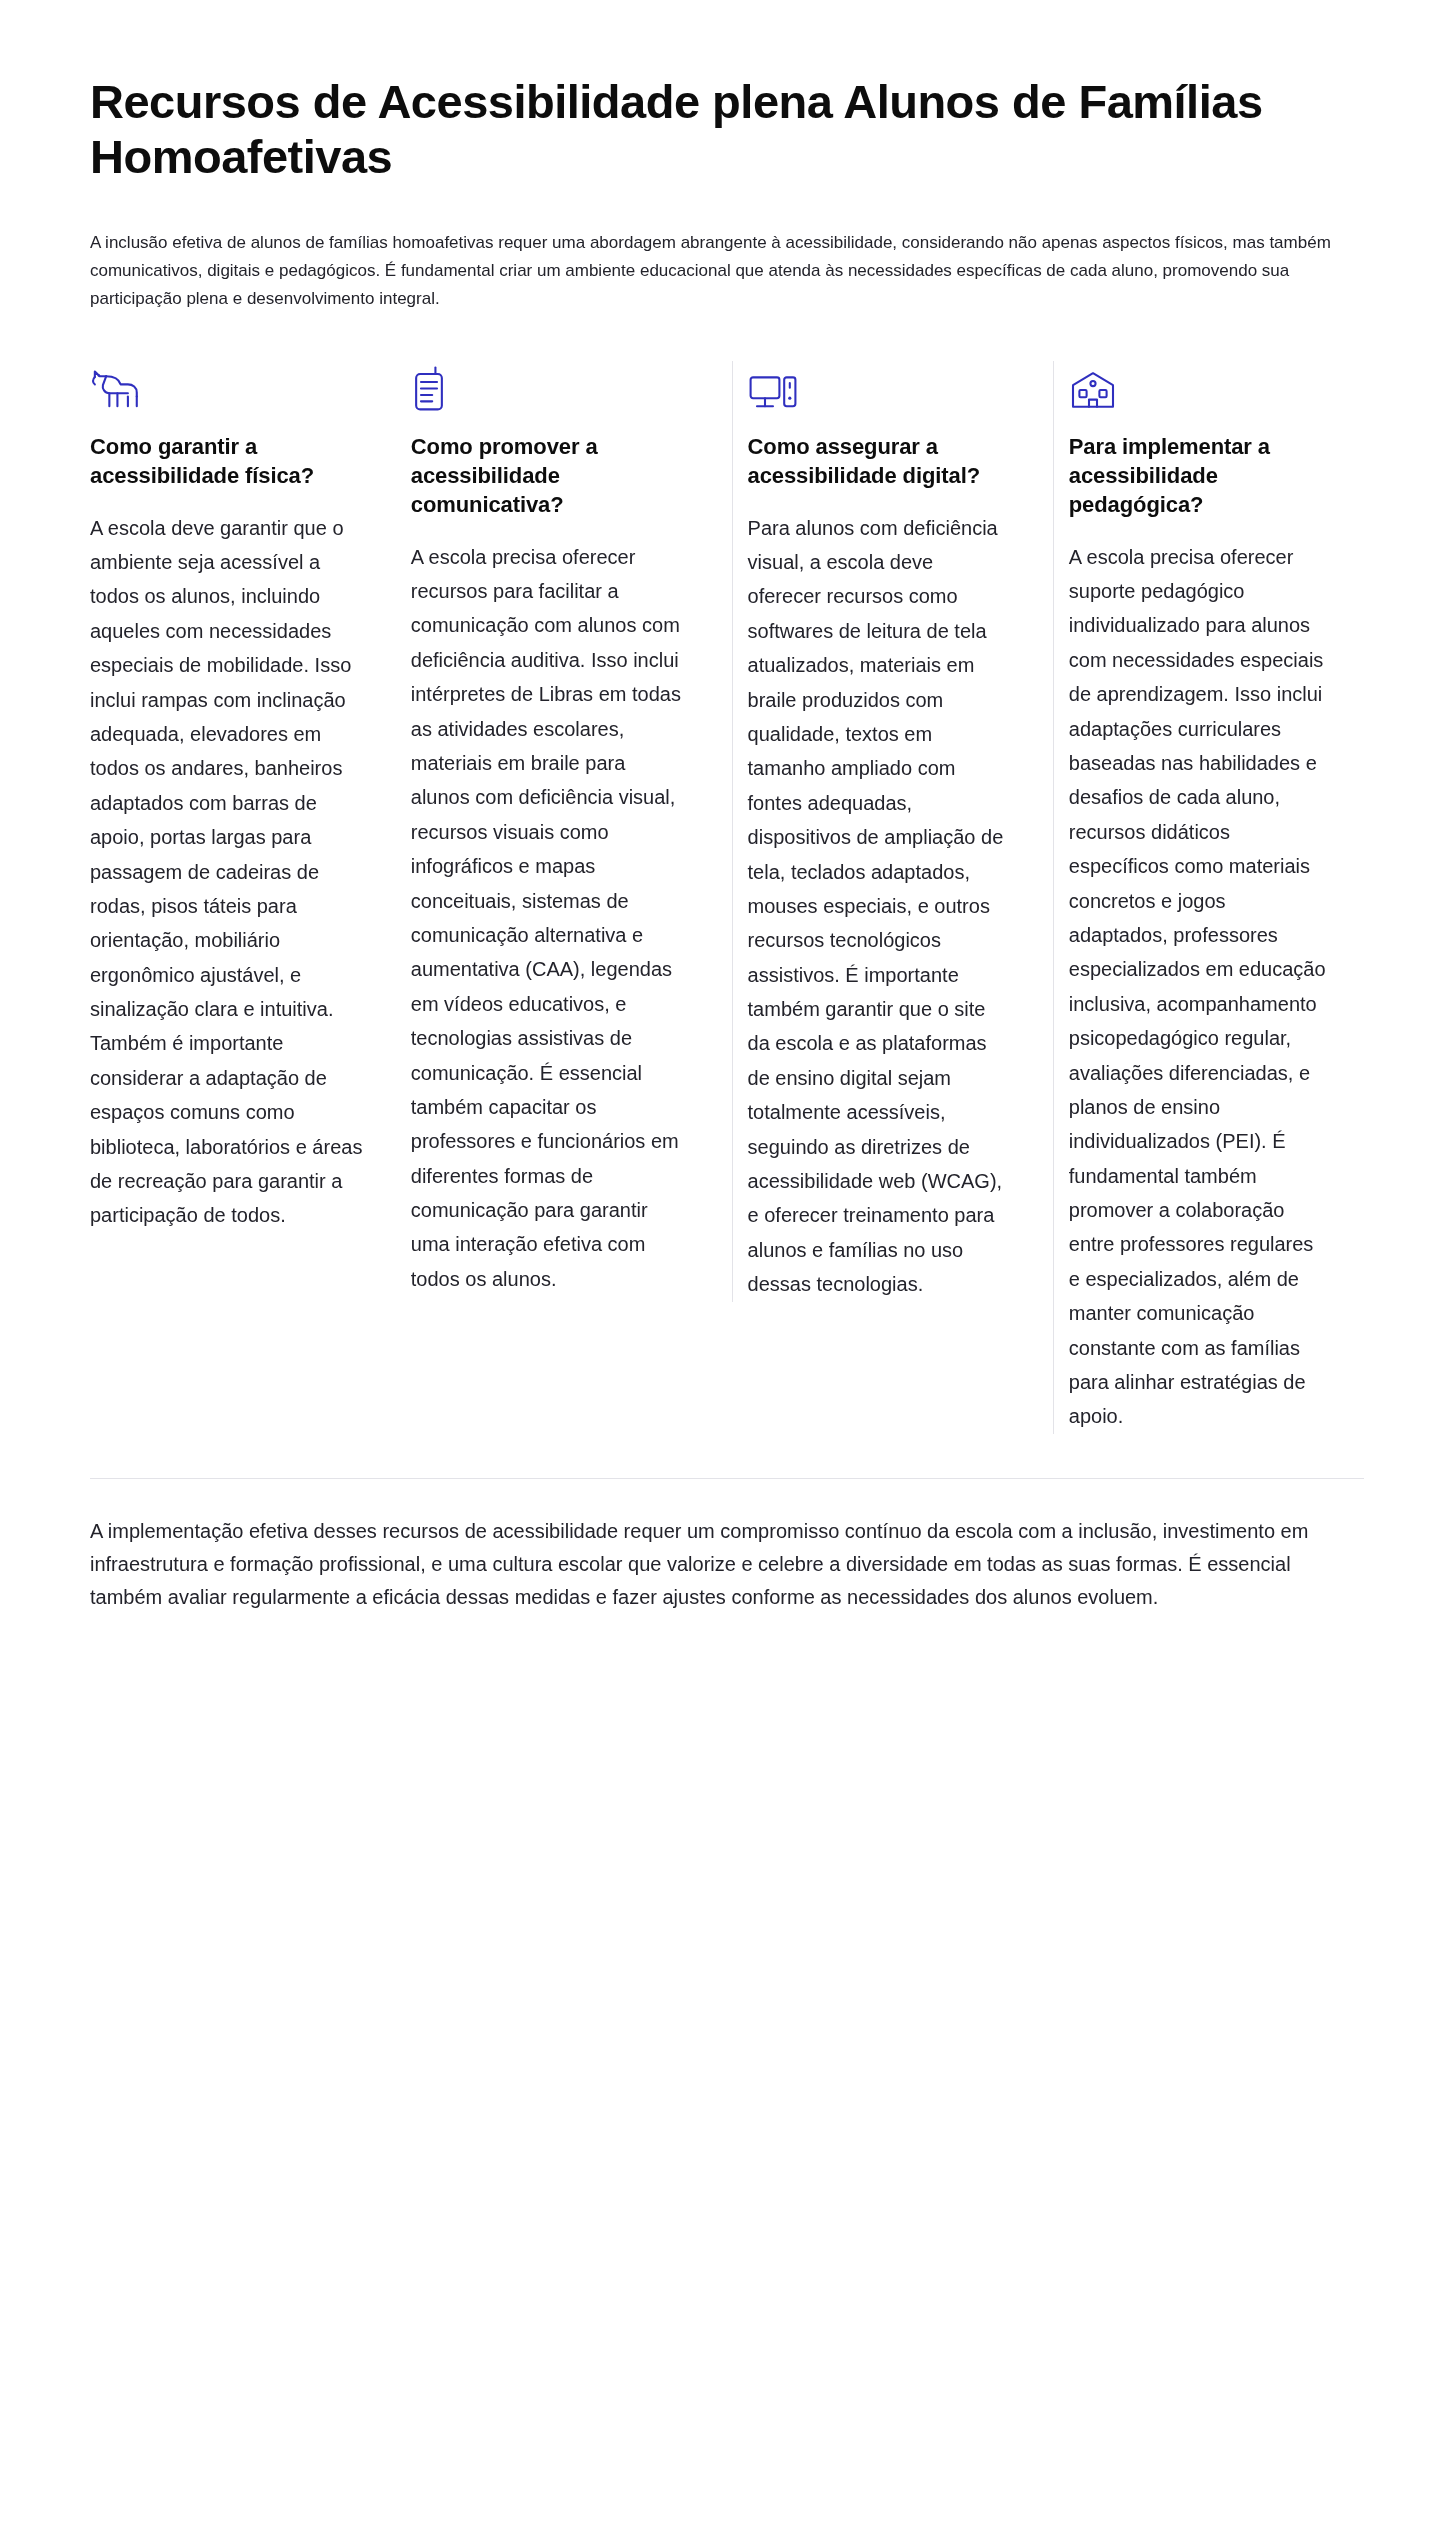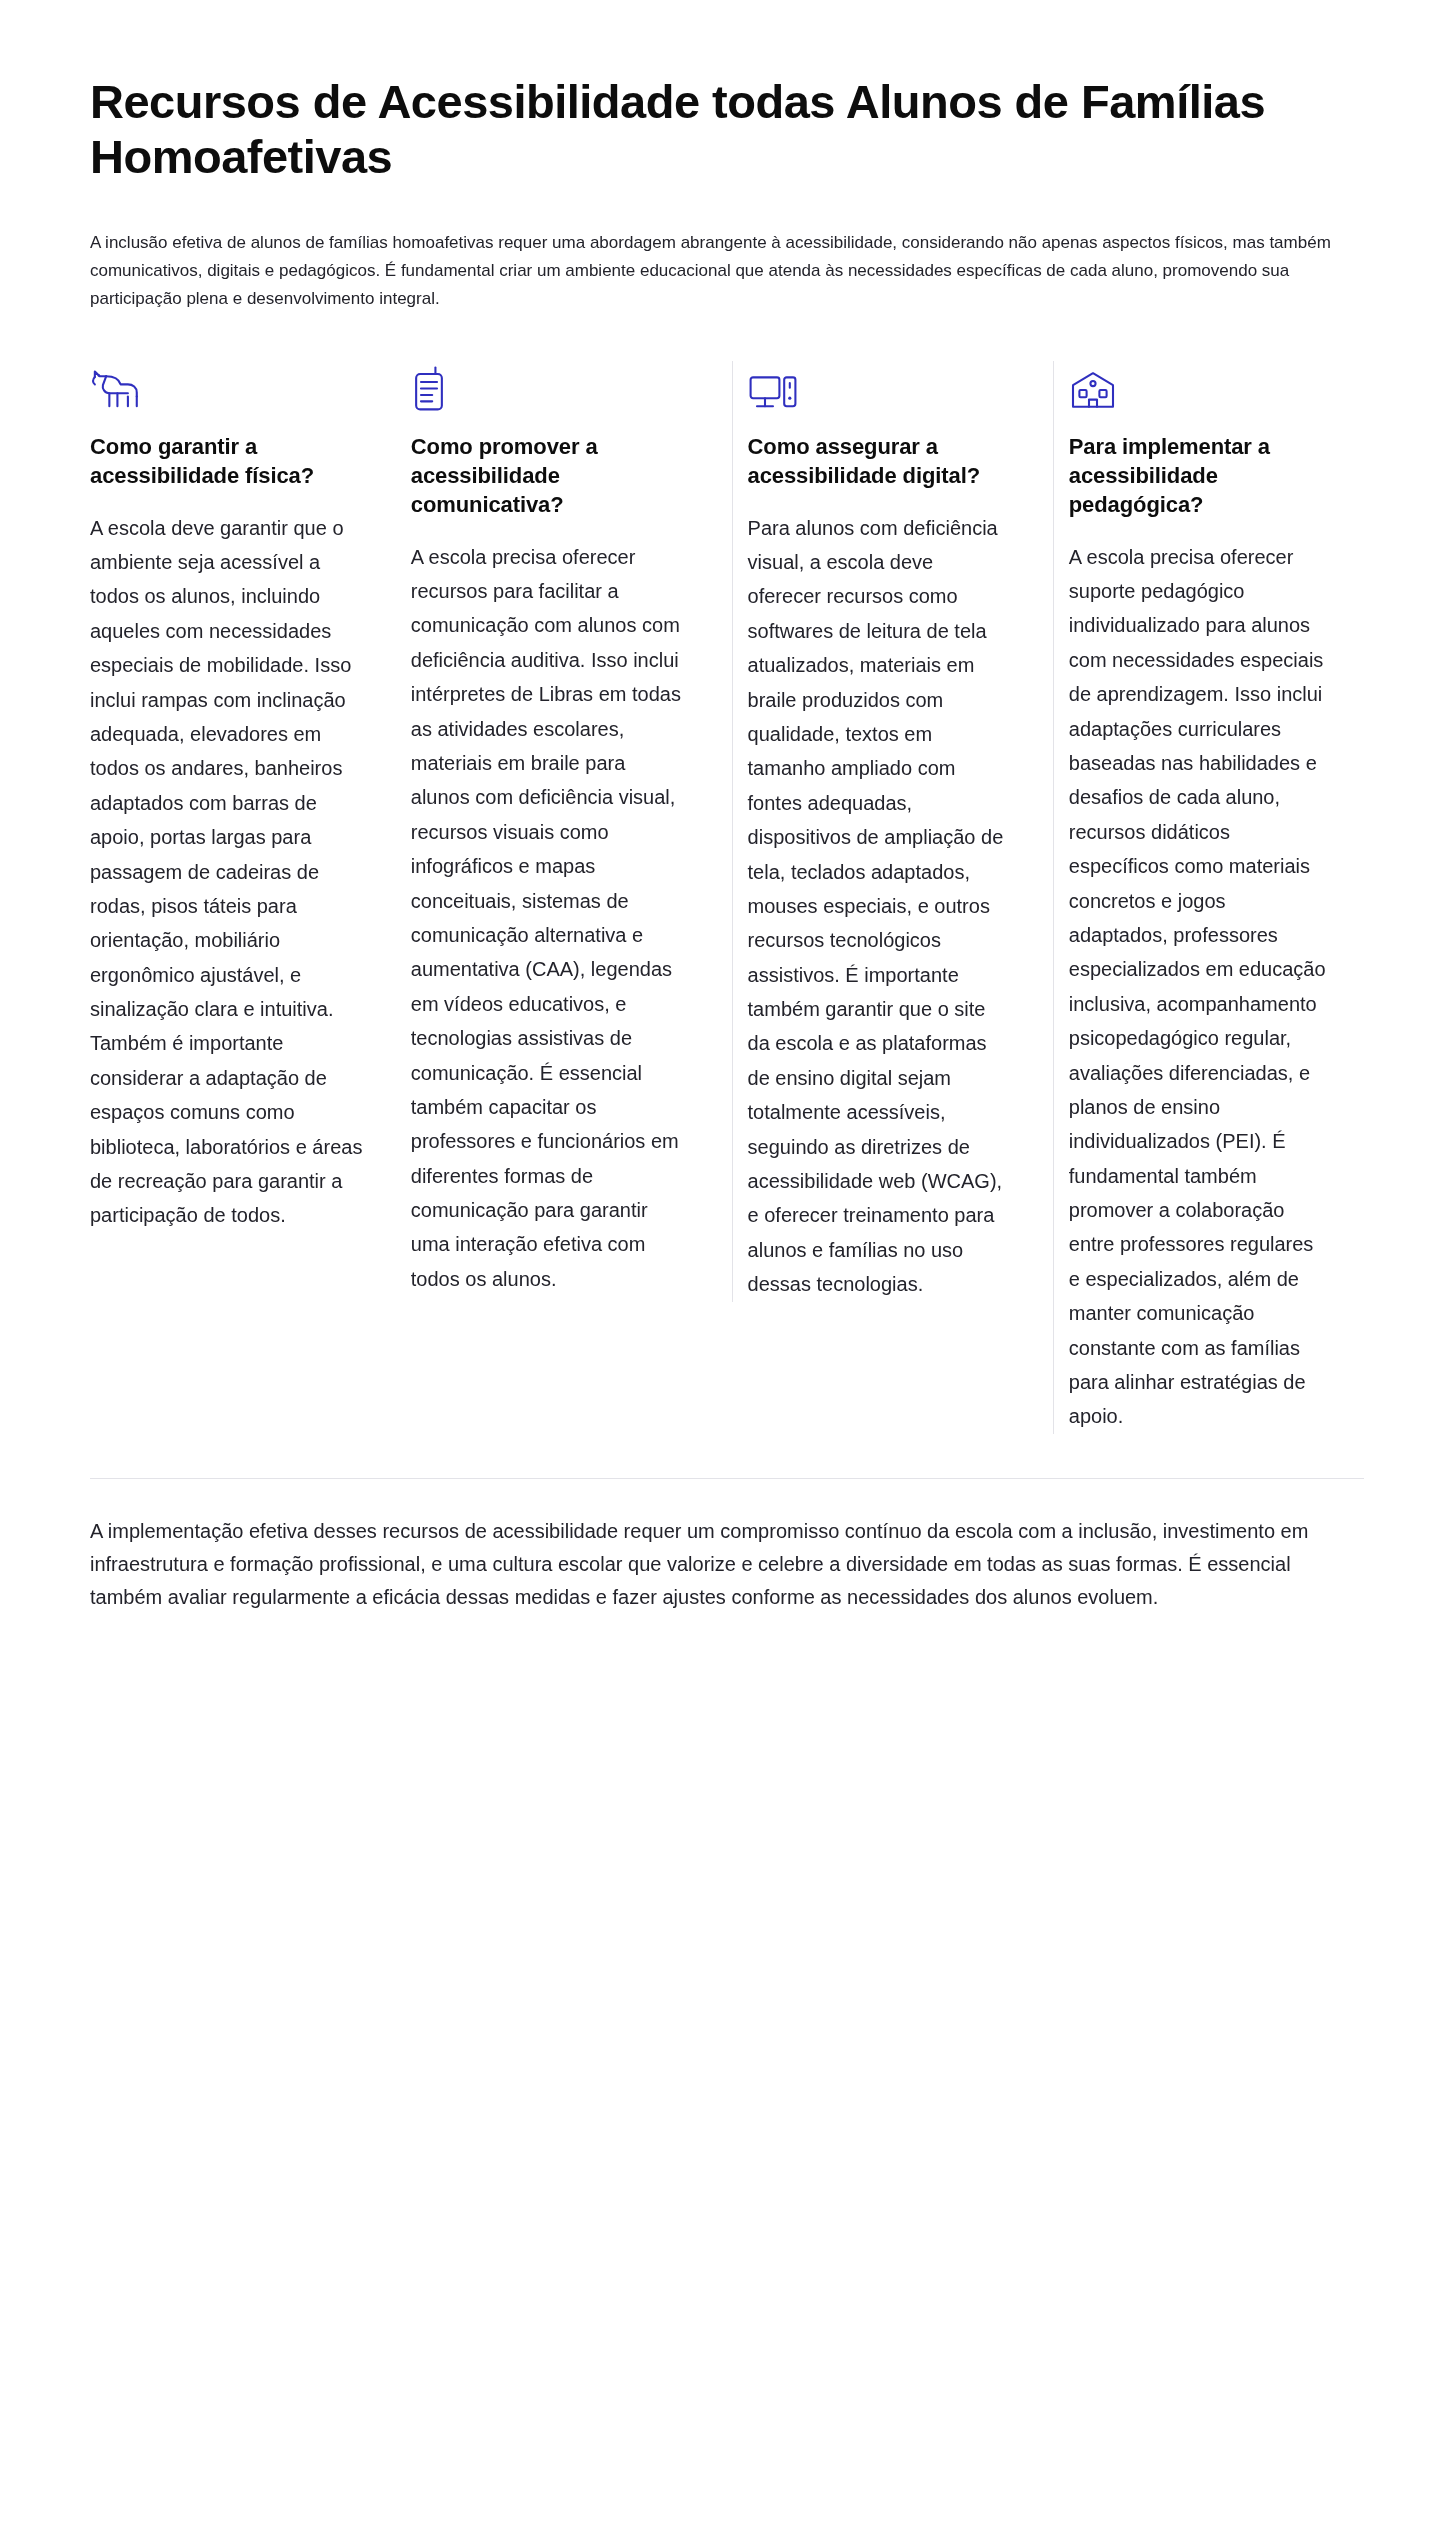--- a/index.html
+++ b/index.html
@@ -102,7 +102,7 @@
 
 <div class="page">
 
-  <h1 class="page-title">Recursos de Acessibilidade todas Alunos de Famílias Homoafetivas</h1>
+  <h1 class="page-title">Recursos de Acessibilidade plena Alunos de Famílias Homoafetivas</h1>
 
   <p class="intro">A inclusão efetiva de alunos de famílias homoafetivas requer uma abordagem abrangente à acessibilidade, considerando não apenas aspectos físicos, mas também comunicativos, digitais e pedagógicos. É fundamental criar um ambiente educacional que atenda às necessidades específicas de cada aluno, promovendo sua participação plena e desenvolvimento integral.</p>
 

